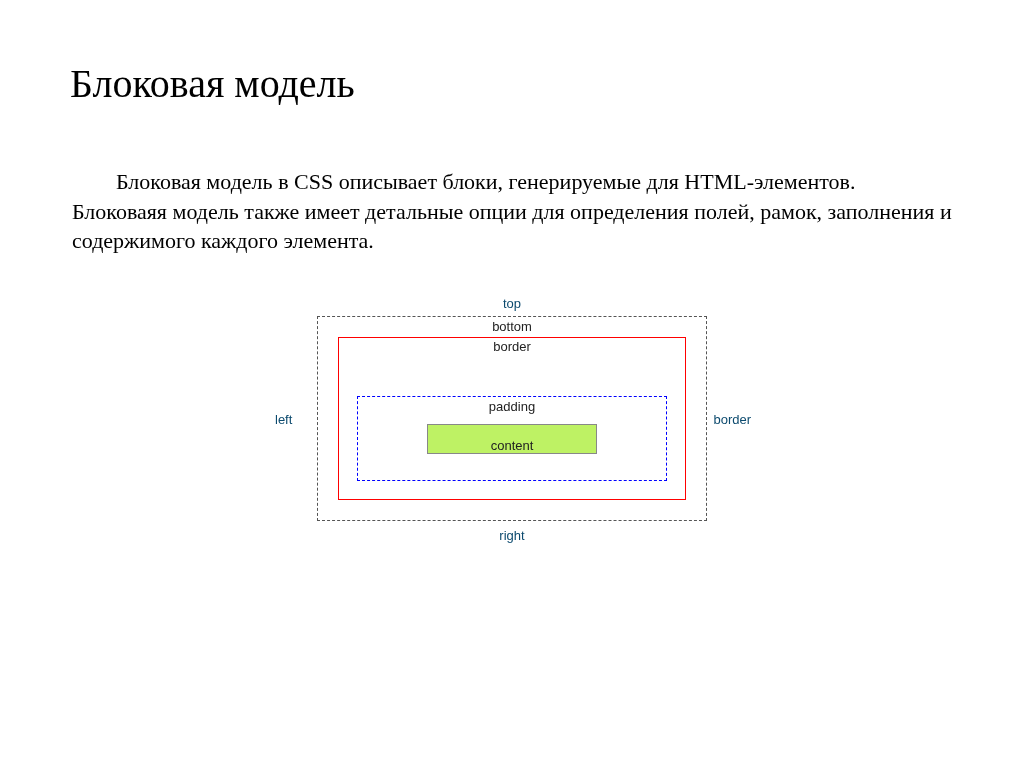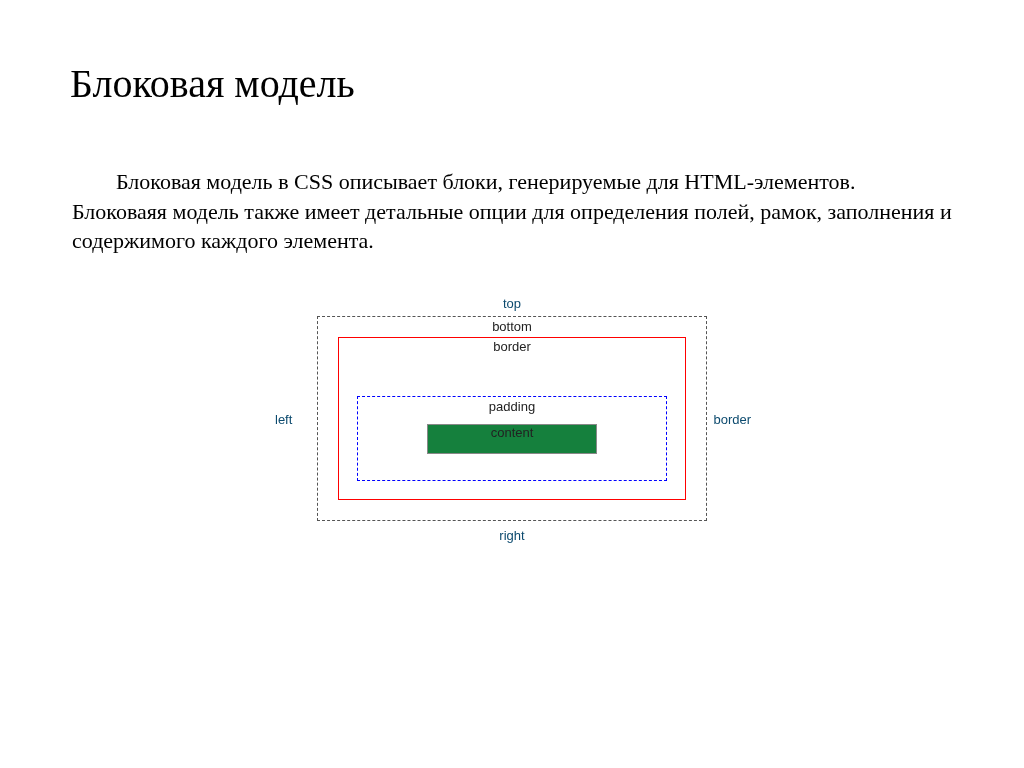--- a/index.html
+++ b/index.html
@@ -94,11 +94,11 @@
       height: 30px;
       border: 1px solid #888888;
       display: flex;
-      align-items: flex-start;
+      align-items: flex-end;
       justify-content: center;
       font-size: 13px;
       color: #222222;
-      background: #15803d;
+      background: #bef264;
     }
   </style>
 </head>

